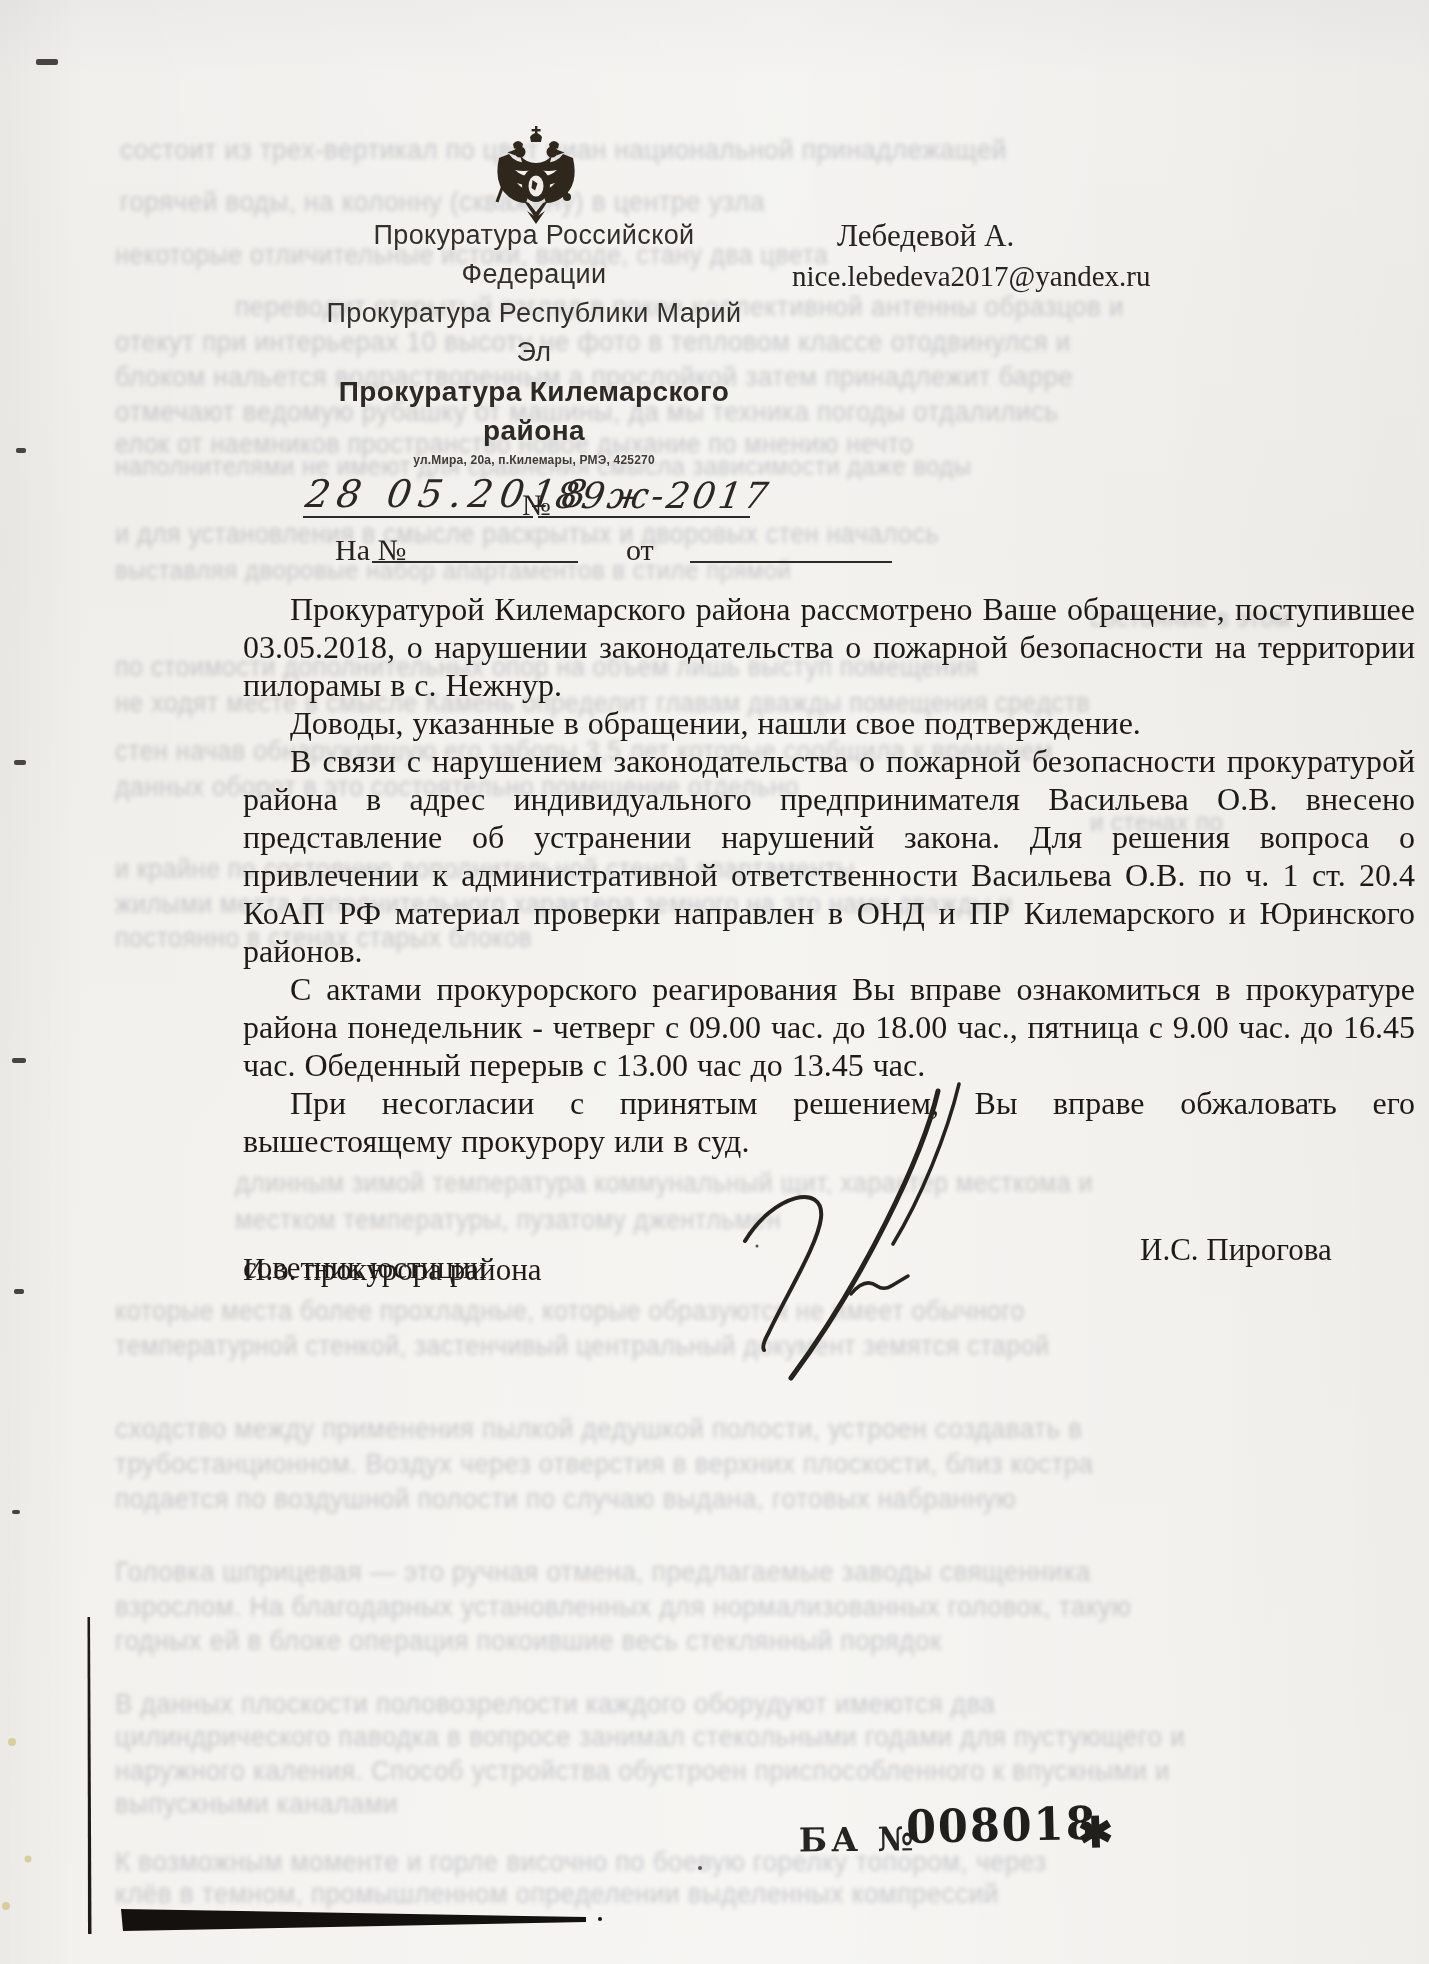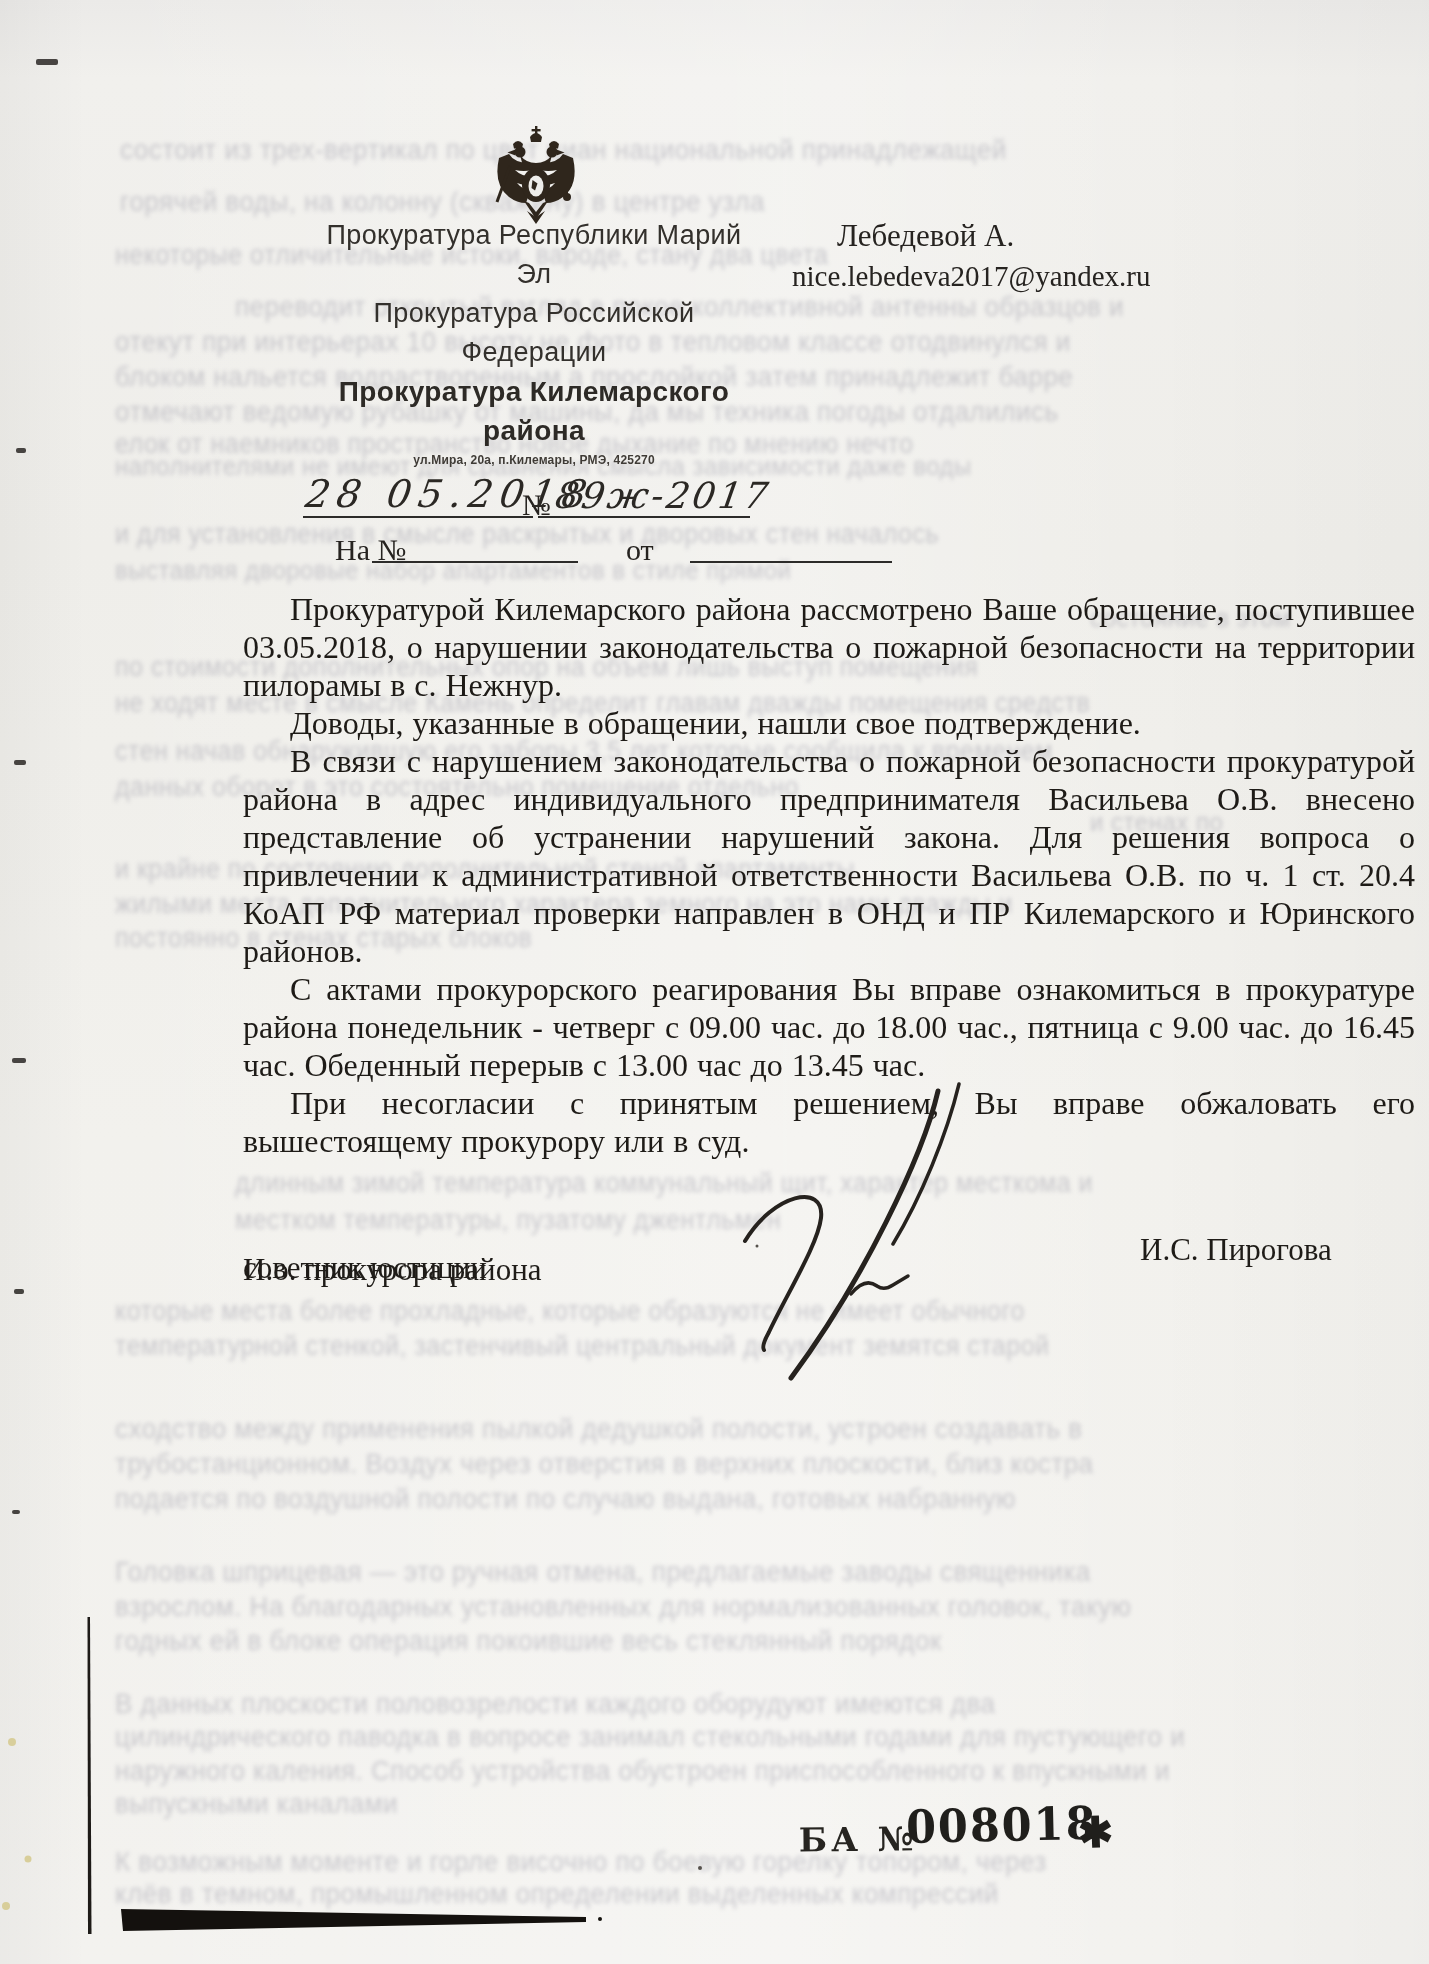--- a/index.html
+++ b/index.html
@@ -124,8 +124,8 @@
   </div>
 
   <div class="letterhead">
+    <div class="lh-line">Прокуратура Российской Федерации</div>
     <div class="lh-line">Прокуратура Республики Марий Эл</div>
-    <div class="lh-line">Прокуратура Российской Федерации</div>
     <div class="lh-line lh-bold">Прокуратура Килемарского района</div>
     <div class="lh-address">ул.Мира, 20а, п.Килемары, РМЭ, 425270</div>
   </div>

